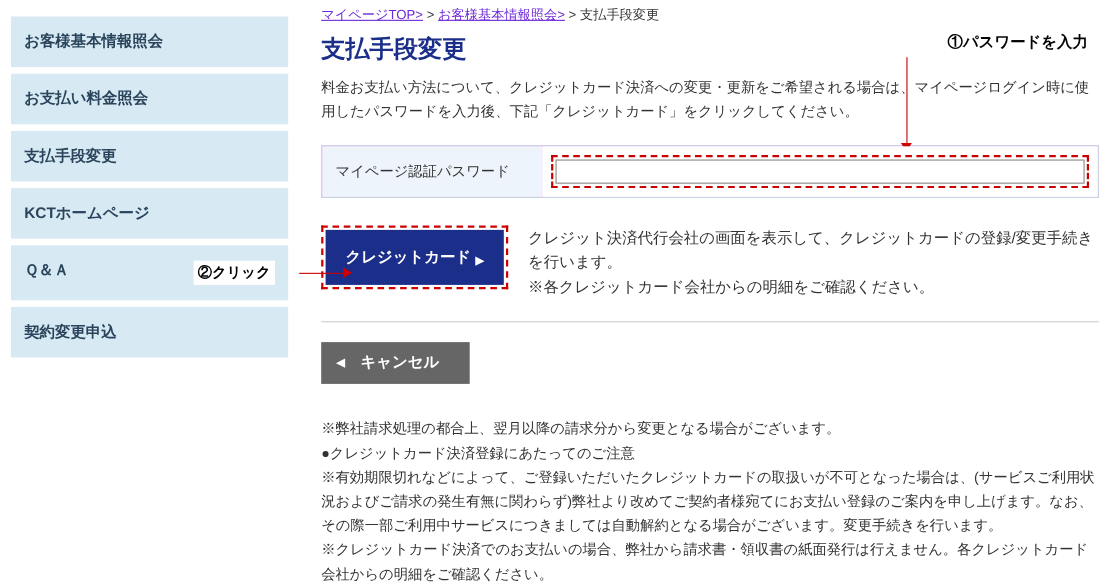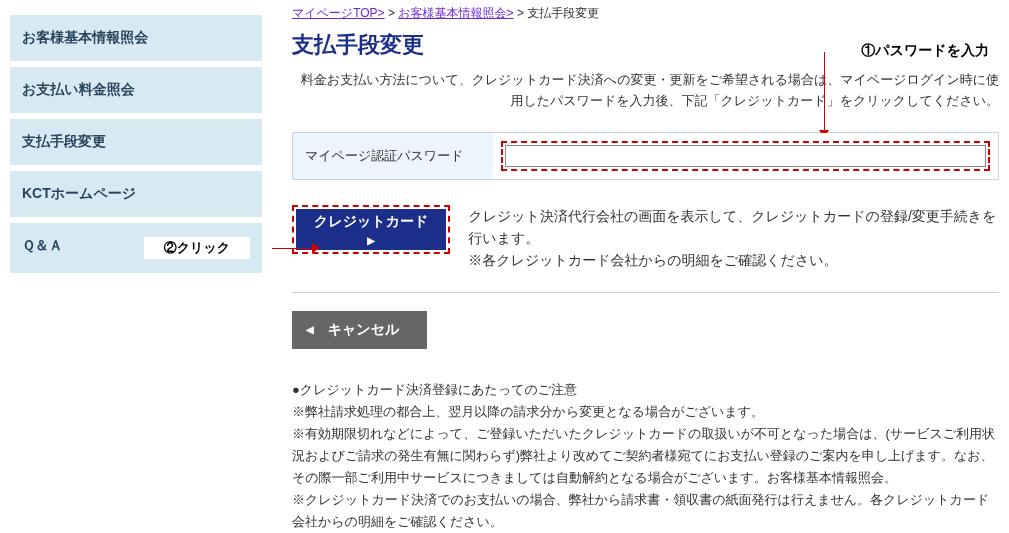--- a/index.html
+++ b/index.html
@@ -87,7 +87,7 @@
   .step1-label {
     position: absolute;
     right: 10px;
-    top: 12px;
+    top: 0;
     font-weight: bold;
     color: #000;
     font-size: 14px;

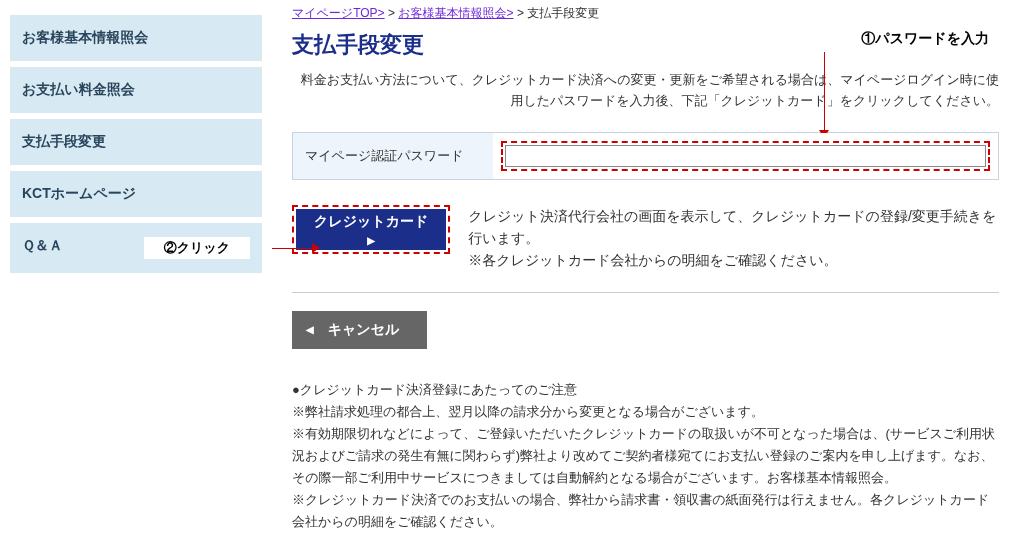--- a/index.html
+++ b/index.html
@@ -111,7 +111,6 @@
     font-size: 13px;
     line-height: 1.6;
     margin-bottom: 20px;
-    text-align: right;
   }
   .pw-row {
     display: flex;

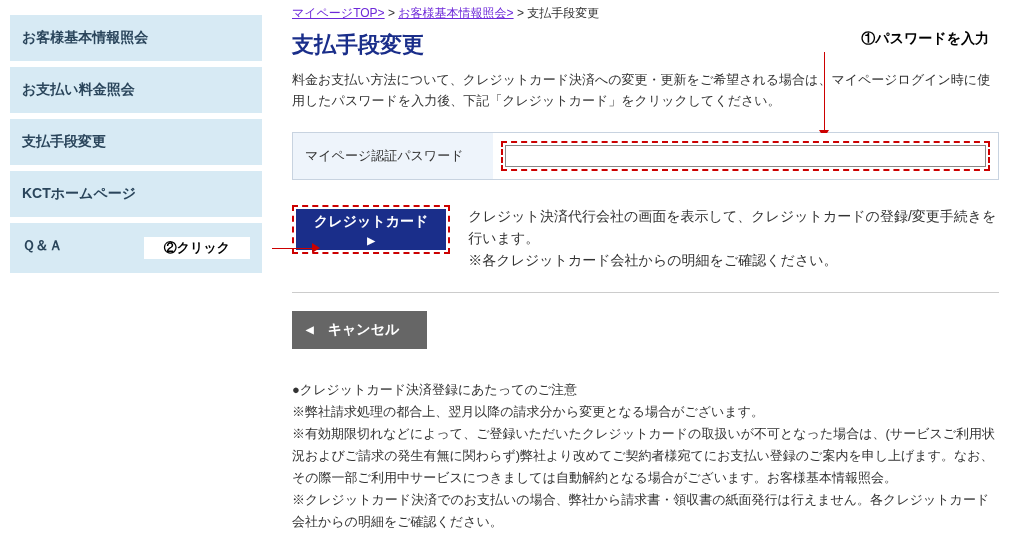--- a/index.html
+++ b/index.html
@@ -161,14 +161,13 @@
     color: #fff;
     font-weight: bold;
     font-size: 14px;
-    padding: 4px 18px;
+    padding: 16px 18px;
     border: none;
     cursor: pointer;
     display: flex;
-    align-items: center;
+    align-items: flex-end;
     gap: 4px;
     white-space: nowrap;
-    flex-direction: column;
   }
   .cc-btn .chev {
     font-size: 10px;

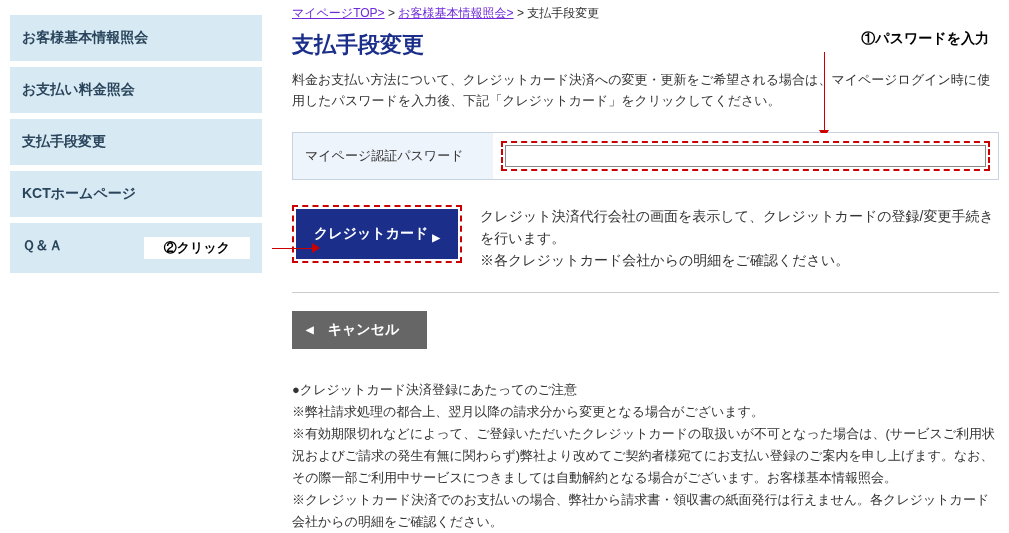--- a/index.html
+++ b/index.html
@@ -40,7 +40,7 @@
     color: #000;
     font-weight: bold;
     font-size: 13px;
-    padding: 2px 20px;
+    padding: 2px 4px;
   }
   
   .arrow-right {

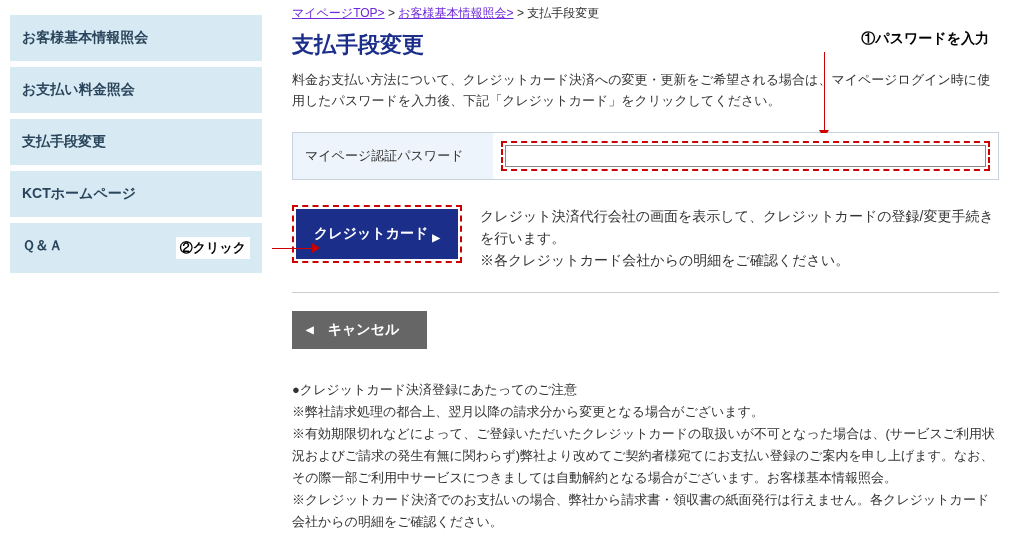--- a/index.html
+++ b/index.html
@@ -219,6 +219,7 @@
           <span class="head"></span>
       </span>
     </div>
+    <div class="side-item">契約変更申込</div>
   </div>
 
   <div class="main">

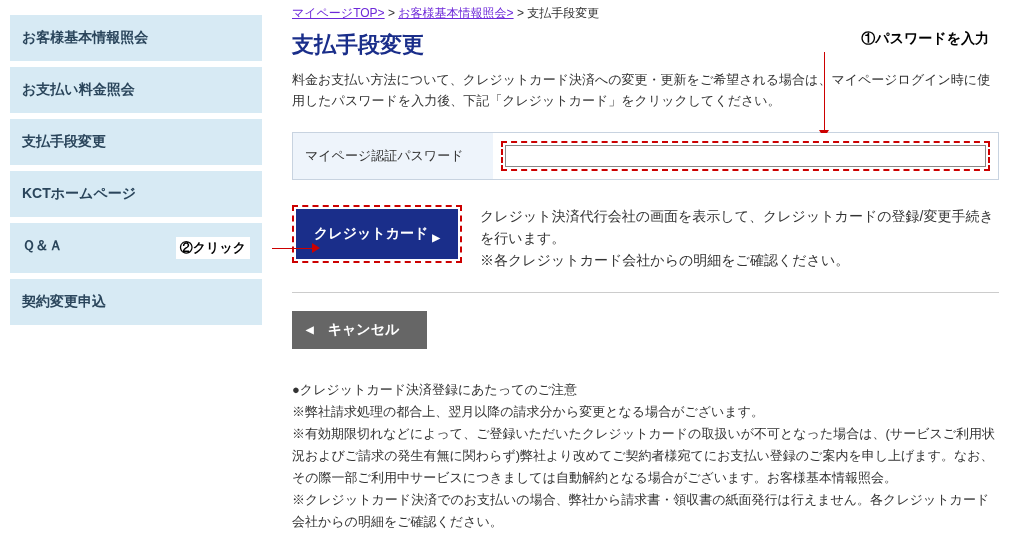--- a/index.html
+++ b/index.html
@@ -279,8 +279,8 @@
 
     
     <div class="notice">
+      <div>※弊社請求処理の都合上、翌月以降の請求分から変更となる場合がございます。</div>
       <div>●クレジットカード決済登録にあたってのご注意</div>
-      <div>※弊社請求処理の都合上、翌月以降の請求分から変更となる場合がございます。</div>
       <div>※有効期限切れなどによって、ご登録いただいたクレジットカードの取扱いが不可となった場合は、(サービスご利用状況およびご請求の発生有無に関わらず)弊社より改めてご契約者様宛てにお支払い登録のご案内を申し上げます。なお、その際一部ご利用中サービスにつきましては自動解約となる場合がございます。お客様基本情報照会。</div>
       <div>※クレジットカード決済でのお支払いの場合、弊社から請求書・領収書の紙面発行は行えません。各クレジットカード会社からの明細をご確認ください。</div>
     </div>

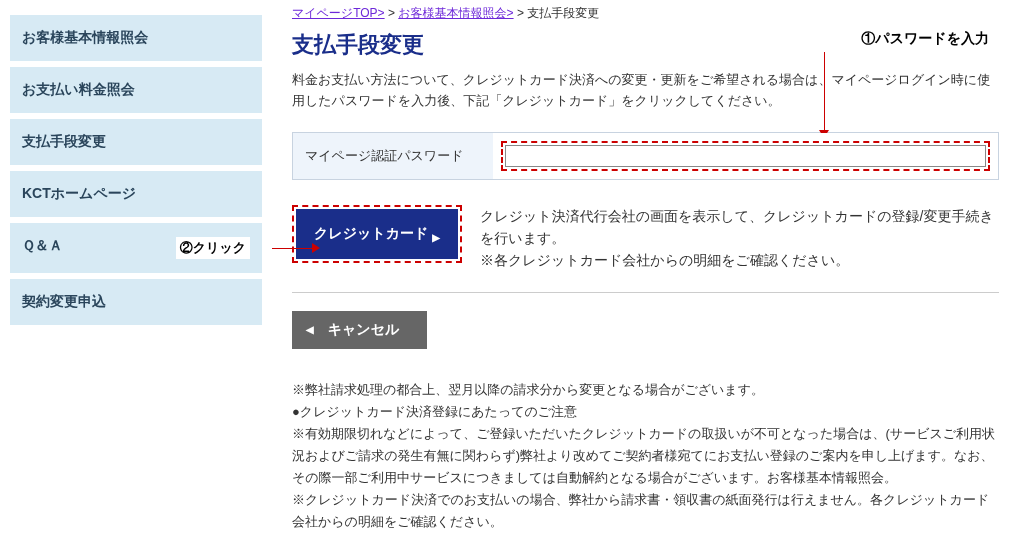--- a/index.html
+++ b/index.html
@@ -281,7 +281,7 @@
     <div class="notice">
       <div>※弊社請求処理の都合上、翌月以降の請求分から変更となる場合がございます。</div>
       <div>●クレジットカード決済登録にあたってのご注意</div>
-      <div>※有効期限切れなどによって、ご登録いただいたクレジットカードの取扱いが不可となった場合は、(サービスご利用状況およびご請求の発生有無に関わらず)弊社より改めてご契約者様宛てにお支払い登録のご案内を申し上げます。なお、その際一部ご利用中サービスにつきましては自動解約となる場合がございます。お客様基本情報照会。</div>
+      <div>※有効期限切れなどによって、ご登録いただいたクレジットカードの取扱いが不可となった場合は、(サービスご利用状況およびご請求の発生有無に関わらず)弊社より改めてご契約者様宛てにお支払い登録のご案内を申し上げます。なお、その際一部ご利用中サービスにつきましては自動解約となる場合がございます。変更手続きを行います。</div>
       <div>※クレジットカード決済でのお支払いの場合、弊社から請求書・領収書の紙面発行は行えません。各クレジットカード会社からの明細をご確認ください。</div>
     </div>
   </div>

